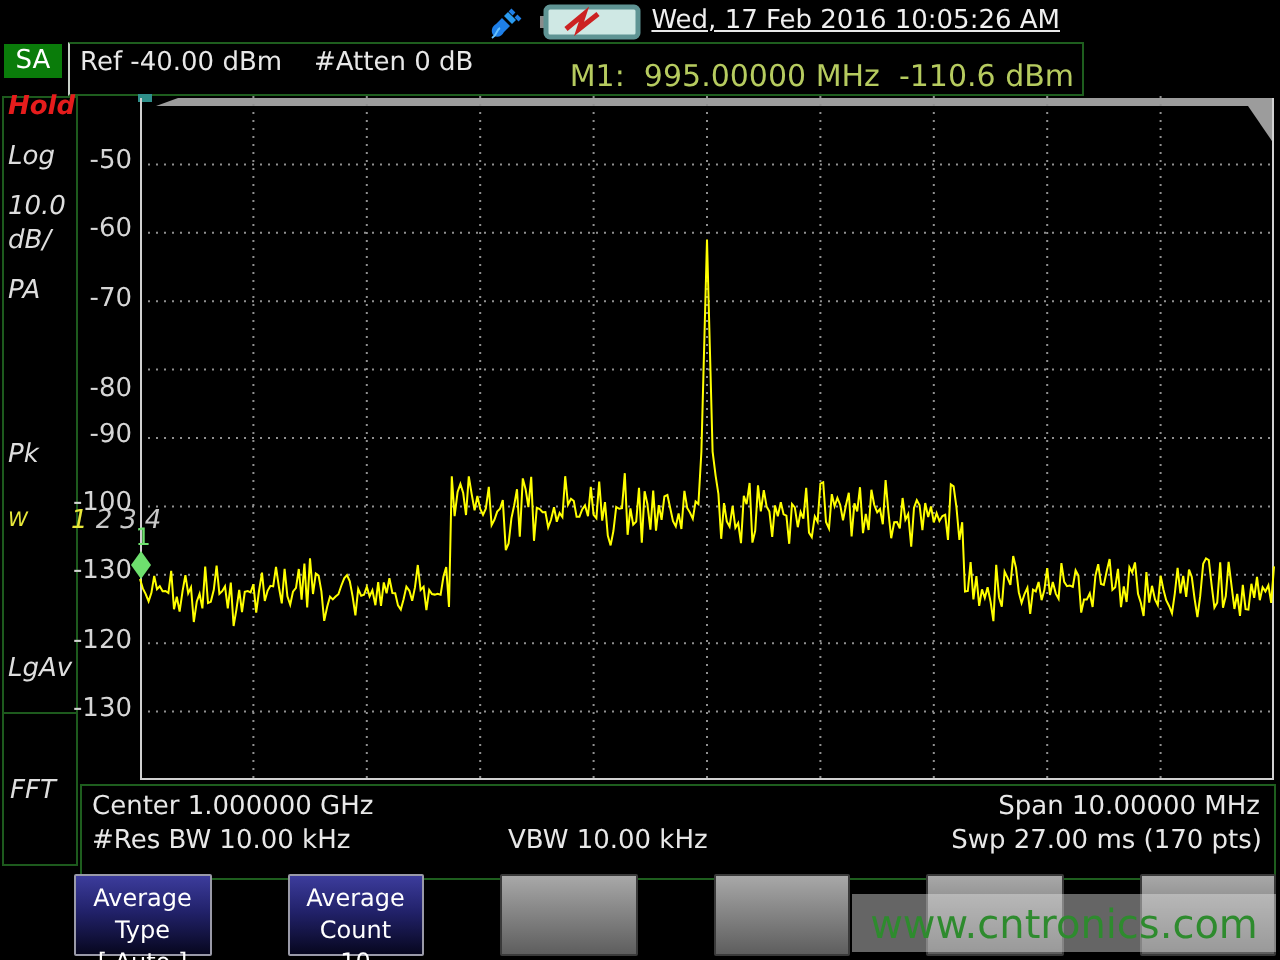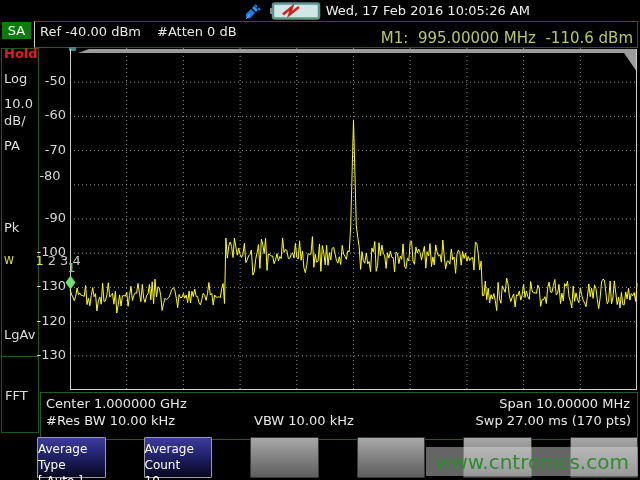--- a/index.html
+++ b/index.html
@@ -9,7 +9,7 @@
   }
   
   #top-bar{position:absolute;left:0;top:0;width:532px;height:21px;display:flex;
-    justify-content:flex-end;align-items:center;gap:5px;padding-right:2px;box-sizing:border-box;}
+    justify-content:flex-end;align-items:center;gap:5px;padding-right:2px;box-sizing:border-box;text-decoration:underline;}
   #datetime{font-size:13px;color:#efefef;white-space:pre;}
   
   #sa-badge{position:absolute;left:2px;top:22px;width:29px;height:17px;background:#0a7c0a;

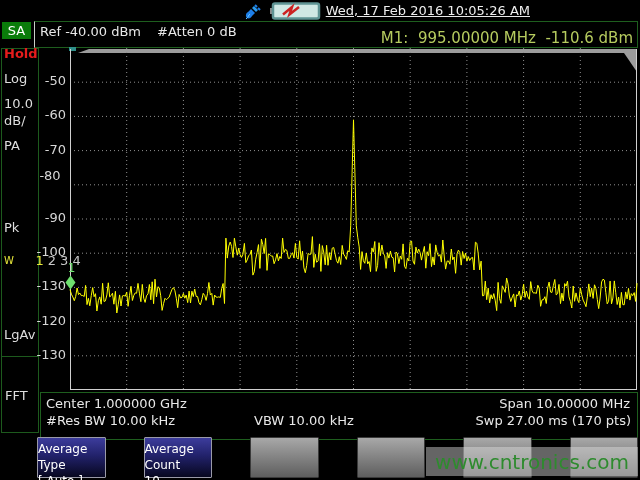--- a/index.html
+++ b/index.html
@@ -14,7 +14,7 @@
   
   #sa-badge{position:absolute;left:2px;top:22px;width:29px;height:17px;background:#0a7c0a;
     color:#fff;font-size:13px;display:flex;align-items:center;justify-content:center;}
-  #header-box{position:absolute;left:34px;top:21px;width:604px;height:27px;box-sizing:border-box;
+  #header-box{position:absolute;left:34px;top:21px;width:508px;height:27px;box-sizing:border-box;
     border:1px solid #1e5e1e;border-left-color:#c8d0c8;background:#000;}
   #ref-label{position:absolute;left:5px;top:2px;font-size:13px;white-space:pre;}
   #atten-label{position:absolute;left:122px;top:2px;font-size:13px;white-space:pre;}

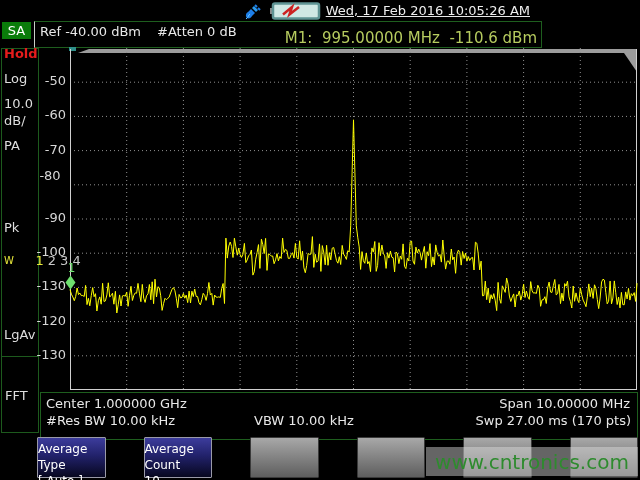--- a/index.html
+++ b/index.html
@@ -20,7 +20,7 @@
   #atten-label{position:absolute;left:122px;top:2px;font-size:13px;white-space:pre;}
   #marker-readout{position:absolute;right:4px;bottom:0px;font-size:15px;color:#b6cb5f;white-space:pre;}
   
-  .side{position:absolute;font-size:13px;color:#dedede;white-space:pre;}
+  .side{position:absolute;font-size:13px;color:#dedede;white-space:pre;font-style:italic;}
   #sidebar-box{position:absolute;left:1px;top:48px;width:38px;height:385px;box-sizing:border-box;
     border:1px solid #1d5a1d;}
   #sidebar-divider{position:absolute;left:1px;top:356px;width:38px;border-top:1px solid #1d5a1d;}

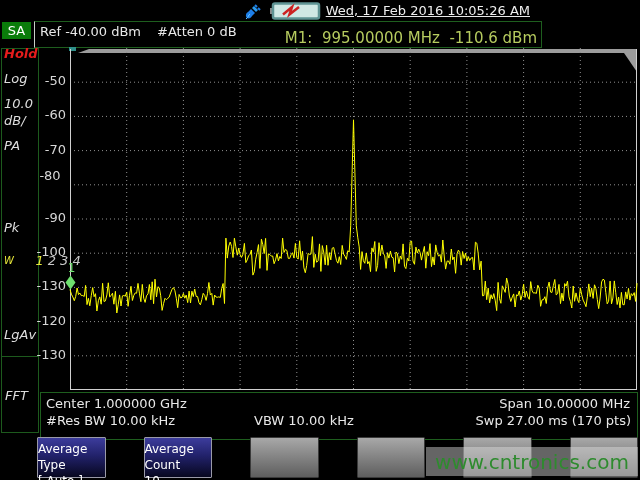--- a/index.html
+++ b/index.html
@@ -99,7 +99,7 @@
       <div class="ytick" style="top: 73.2px;">-50</div>
       <div class="ytick" style="top: 107.4px;">-60</div>
       <div class="ytick" style="top: 141.6px;">-70</div>
-      <div class="ytick" style="top: 168px; text-align: center;">-80</div>
+      <div class="ytick" style="top: 187px;">-80</div>
       <div class="ytick" style="top: 210px;">-90</div>
       <div class="ytick" style="top: 244.2px;">-100</div>
       <div class="ytick" style="top: 278.4px;">-130</div>

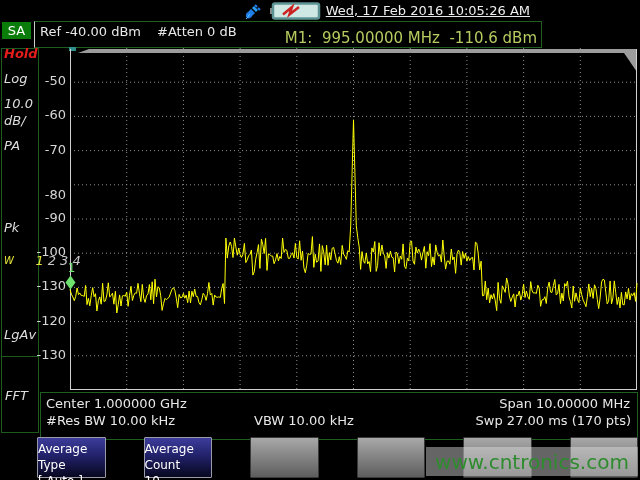--- a/index.html
+++ b/index.html
@@ -41,7 +41,7 @@
   
   #softkeys{position:absolute;left:0;top:437px;width:640px;height:41px;display:flex;gap:3px;
     padding:0 2px;box-sizing:border-box;}
-  .softkey{flex:1;box-sizing:border-box;font-size:12px;line-height:16px;color:#fff;text-align:left;
+  .softkey{flex:1;box-sizing:border-box;font-size:12px;line-height:16px;color:#fff;text-align:center;
     padding-top:3px;border-radius:1px;cursor:pointer;margin-left:35px;}
   .softkey.blue{background:linear-gradient(180deg,#3c3c9c 0%,#22226b 45%,#07071f 100%);
     border:1px solid #9a9aa8;}

